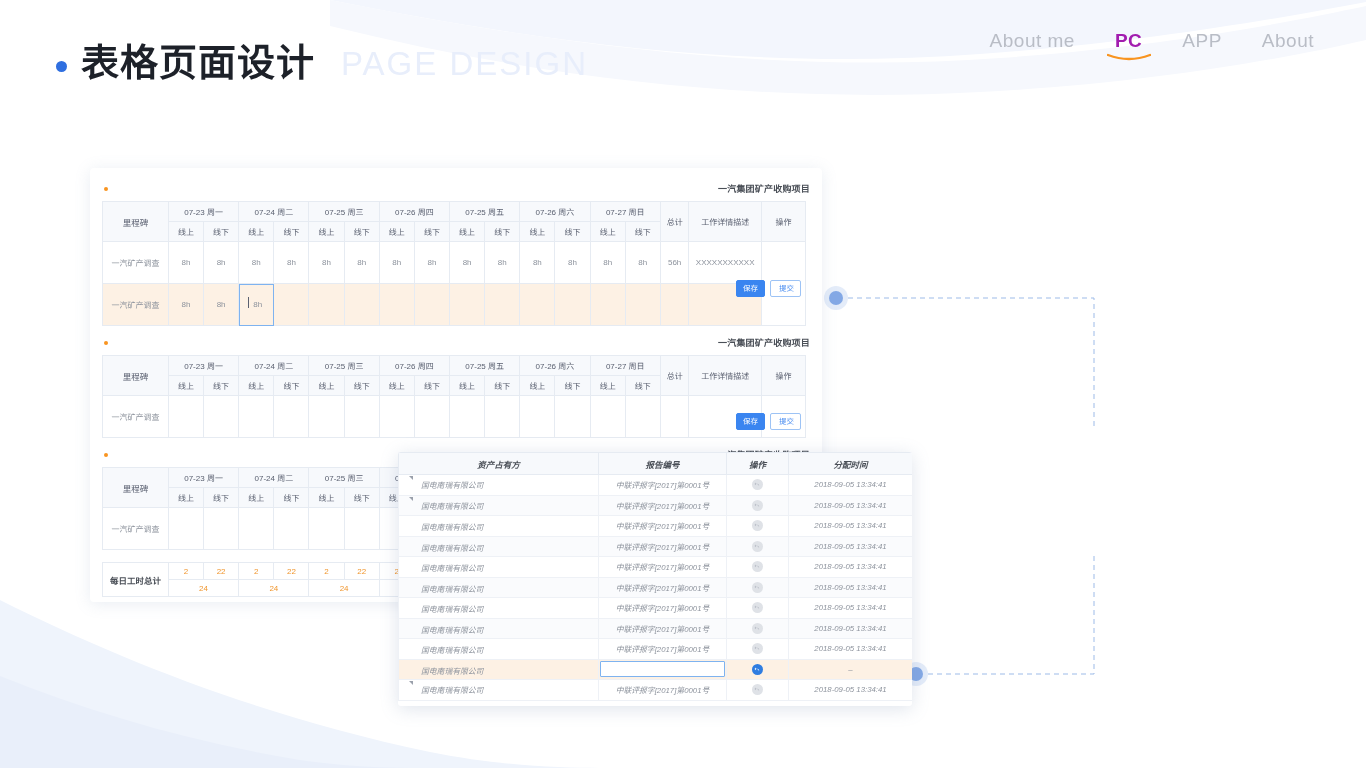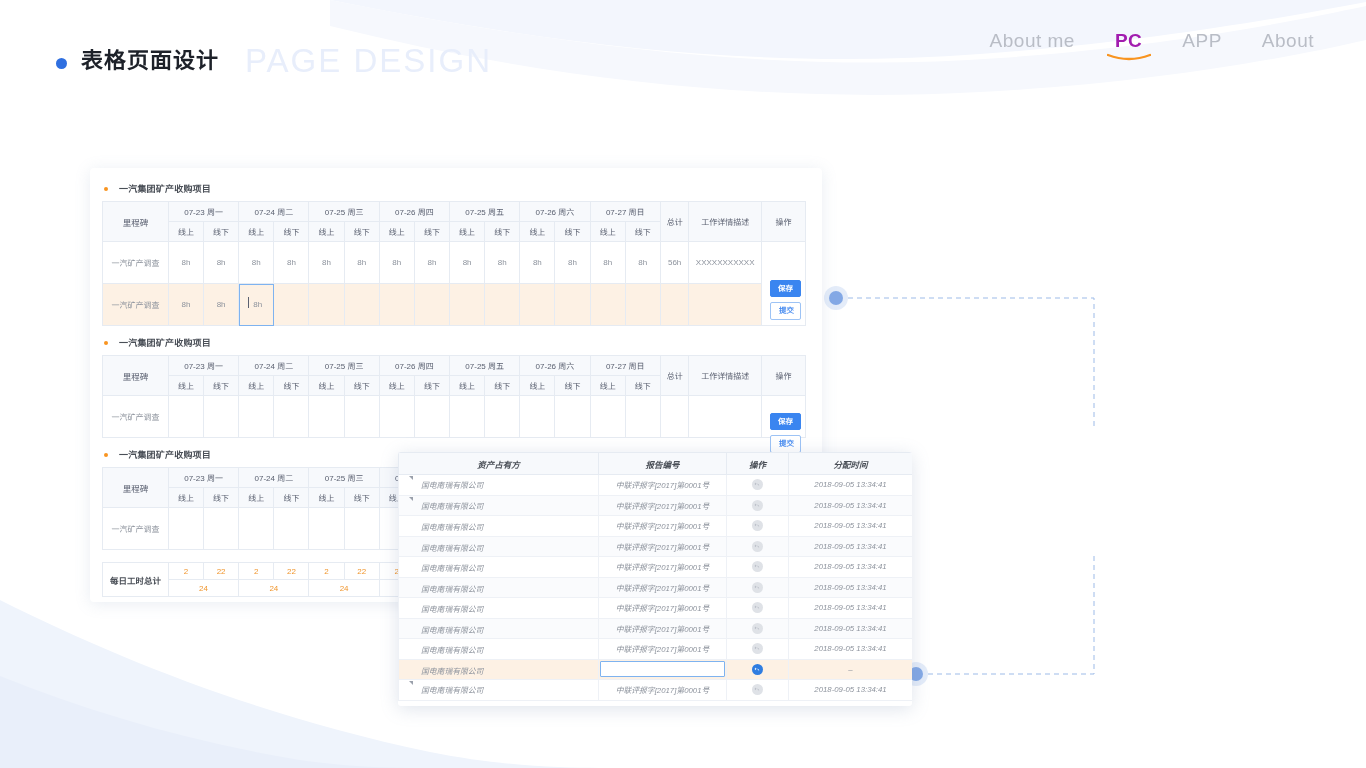--- a/index.html
+++ b/index.html
@@ -29,7 +29,7 @@
     background:#2f6fe0; flex:0 0 auto; margin-top:6px;
   }
   .title-cn {
-    font-size:22px; font-weight:bold; color:#1d2129;
+    font-size:38px; font-weight:bold; color:#1d2129;
     letter-spacing:1px; line-height:1;
   }
   .title-en {

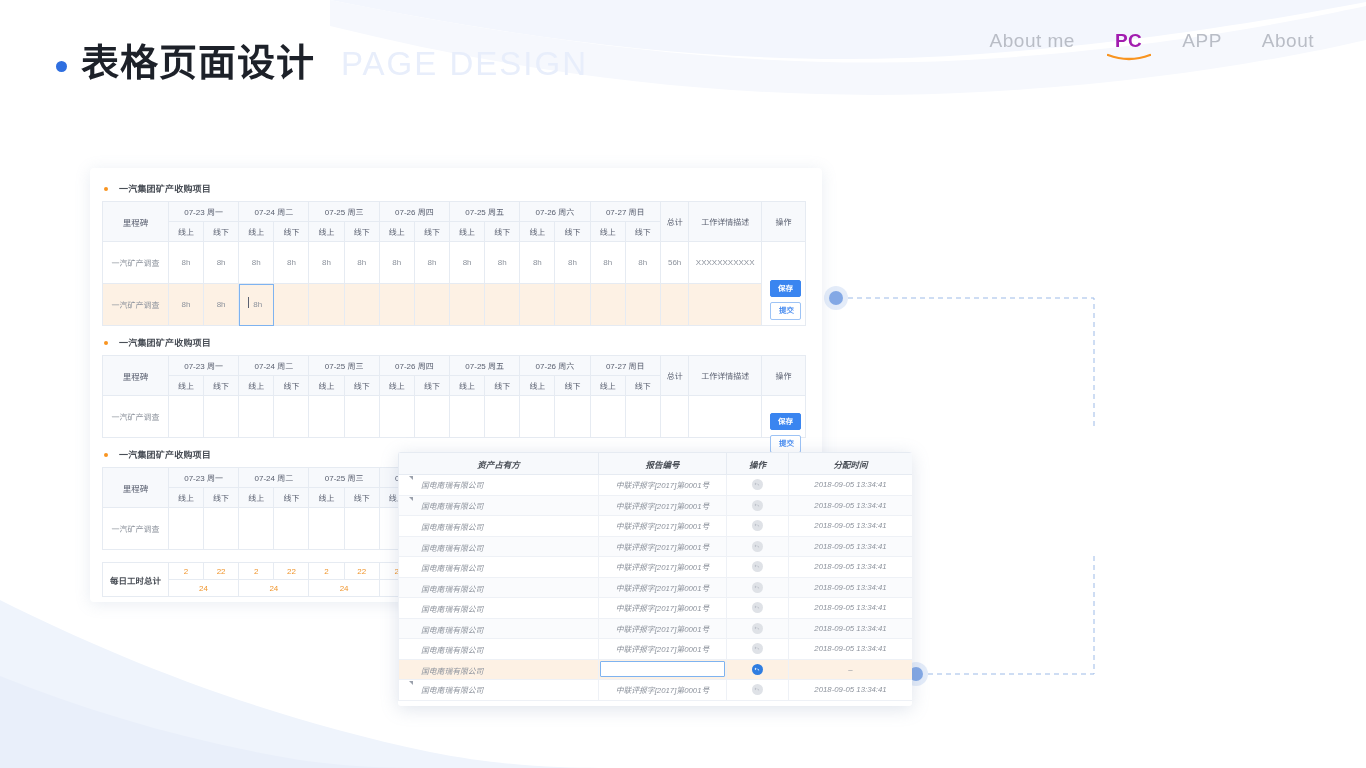--- a/index.html
+++ b/index.html
@@ -60,9 +60,9 @@
   .card-inner { padding:14px 12px 0 12px; }
 
   .proj-title {
-    display:flex; align-items:center; gap:11px;
+    display:flex; align-items:center; gap:5px;
     font-size:9px; color:#4a4f57; font-weight:bold;
-    margin:0 0 6px 2px; letter-spacing:0.2px;
+    margin:0 0 6px 2px; letter-spacing:0.2px;justify-content:space-between;
   }
   .proj-bullet { width:4px; height:4px; border-radius:50%; background:#f89420; flex:0 0 auto; }
 

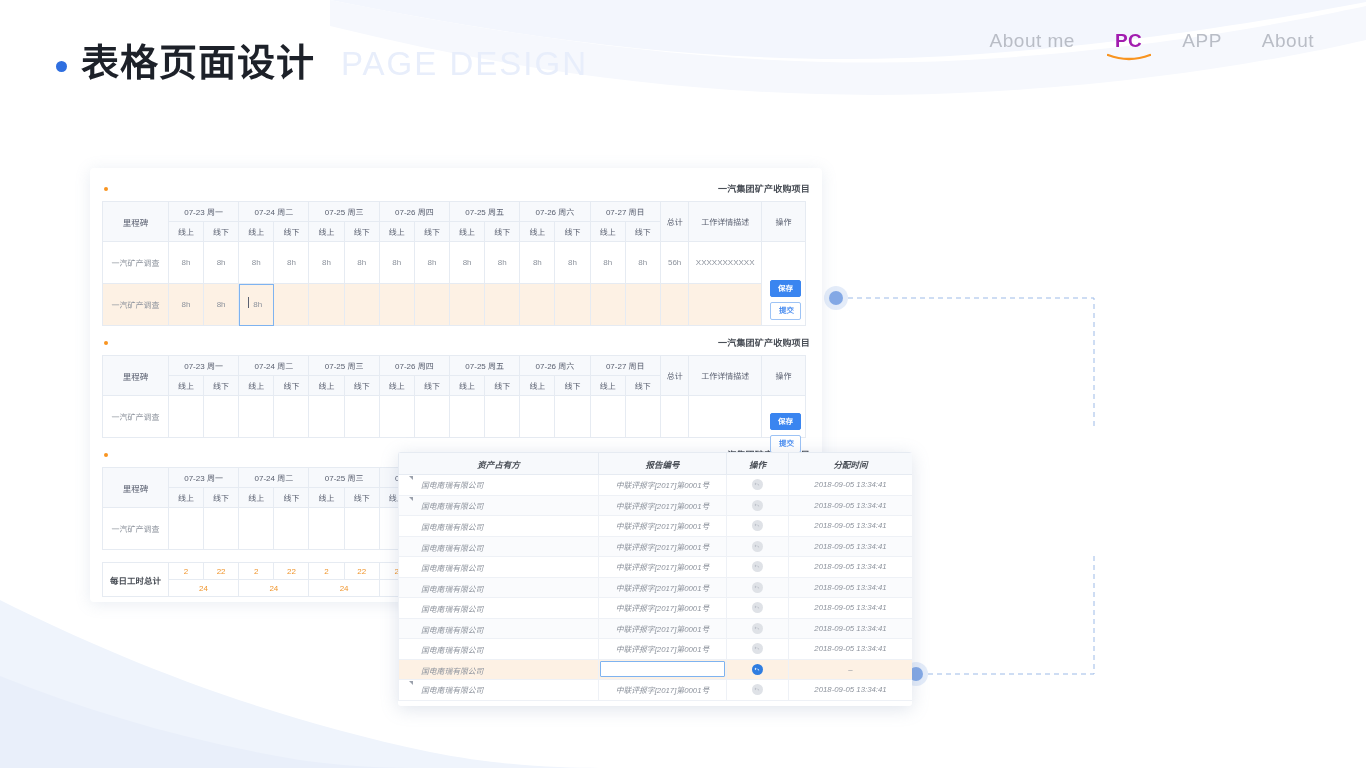--- a/index.html
+++ b/index.html
@@ -89,7 +89,7 @@
   .ops-cell { position:relative; }
   .btn-stack {
     position:absolute; right:4px; top:50%; transform:translateY(-4px);
-    display:flex; flex-direction:column; gap:5px; align-items:stretch;font-weight:bold;
+    display:flex; flex-direction:row; gap:5px; align-items:stretch;
   }
   .btn {
     font-size:7.5px; line-height:1; padding:4px 6px;

